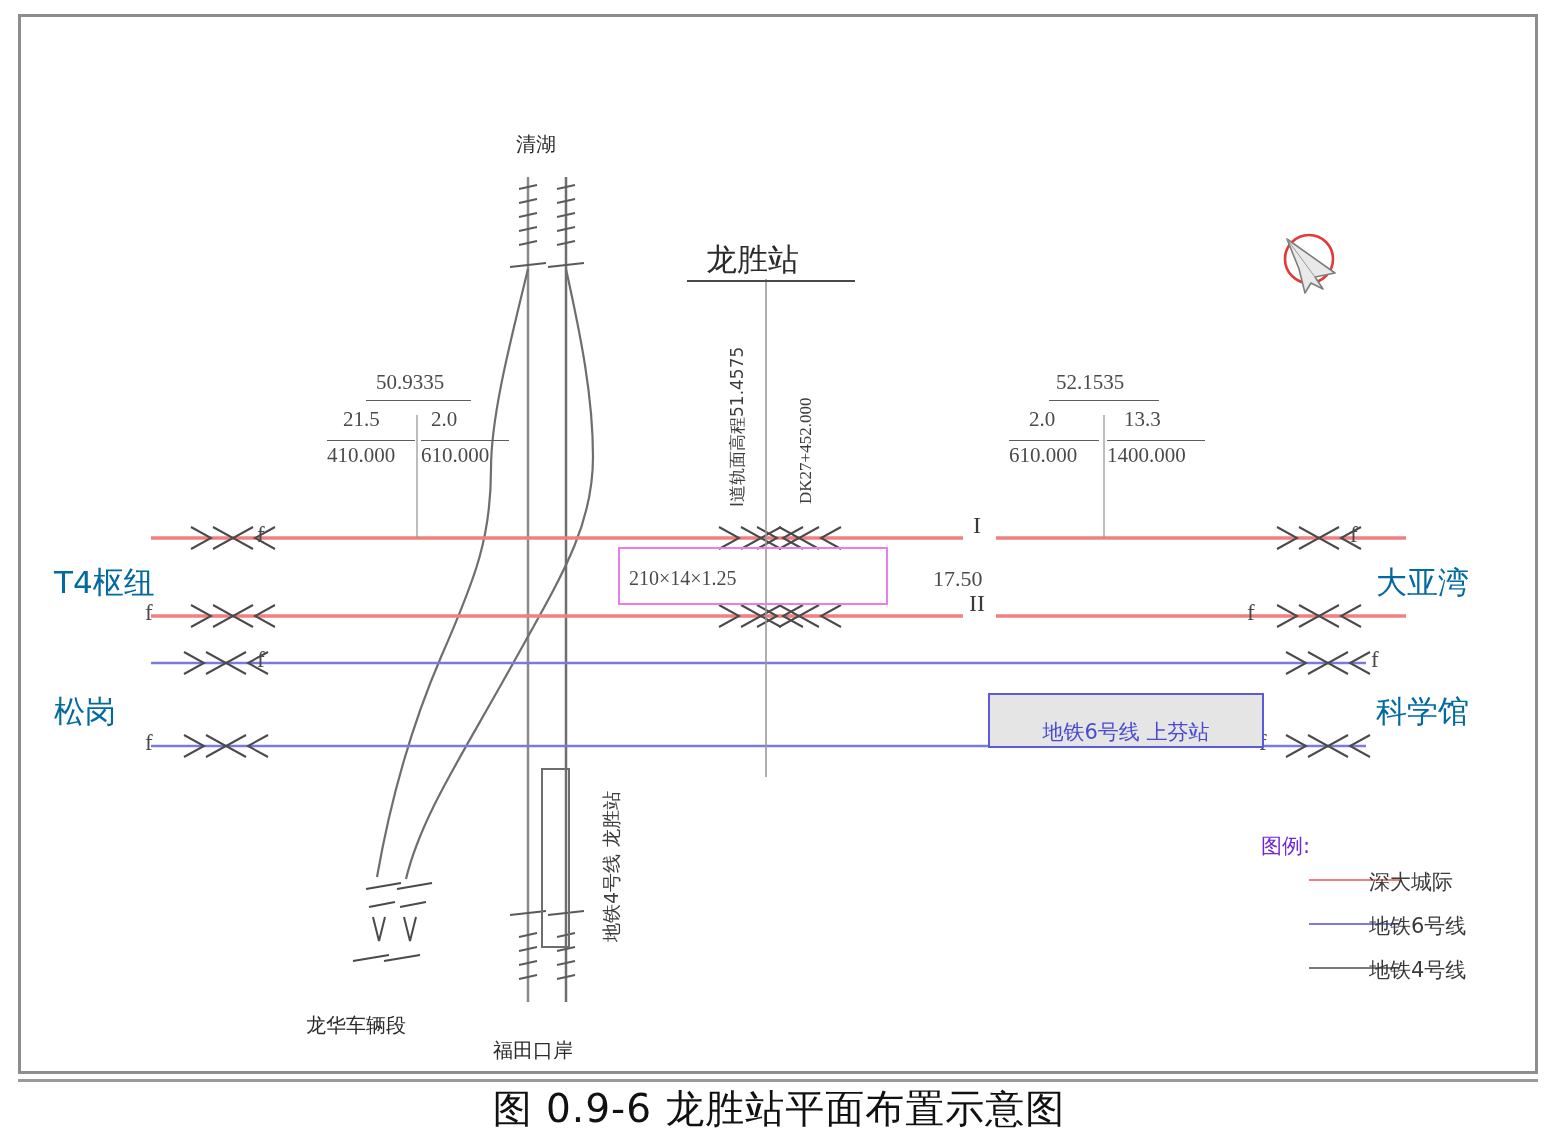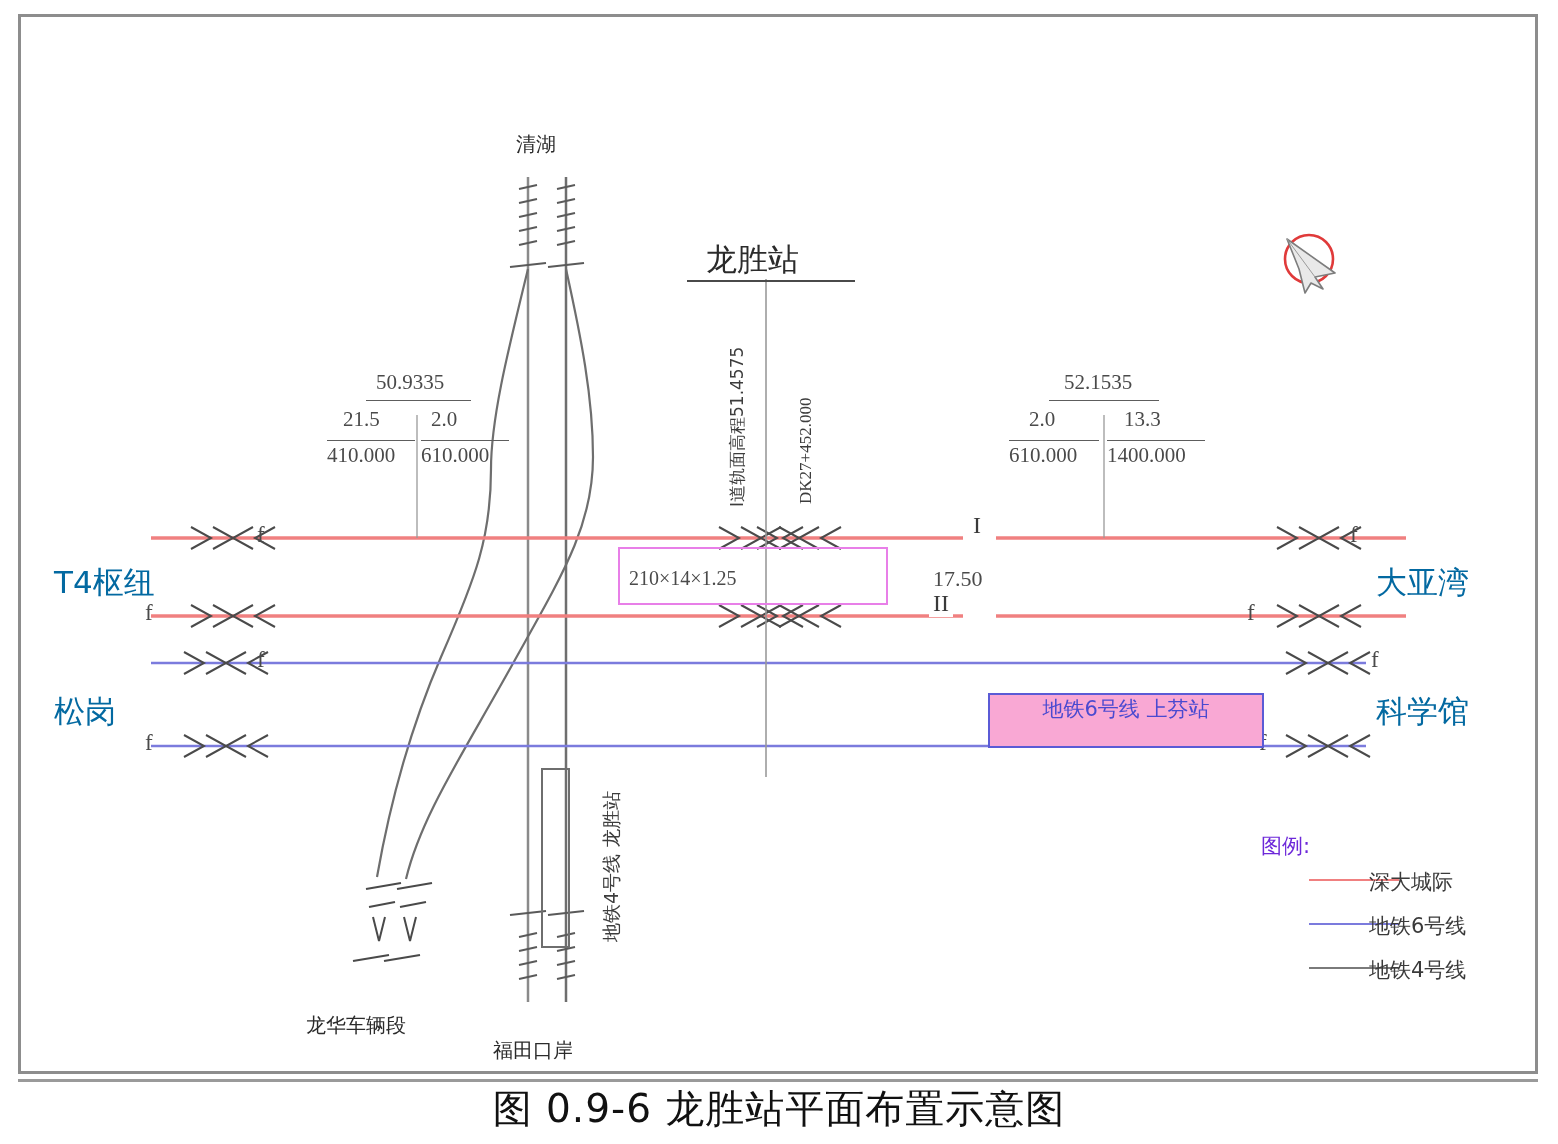--- a/index.html
+++ b/index.html
@@ -330,7 +330,7 @@
     </div>
 
     <div>
-      <div class="lbl dim-num" style="left:1035px; top:353px;margin-left:8px;">52.1535</div>
+      <div class="lbl dim-num" style="left:1035px; top:353px;">52.1535</div>
       <div class="dim-rule" style="left:1028px; top:383px; width:110px;"></div>
       <div class="lbl dim-num" style="left:1008px; top:390px;">2.0</div>
       <div class="lbl dim-num" style="left:1103px; top:390px;">13.3</div>

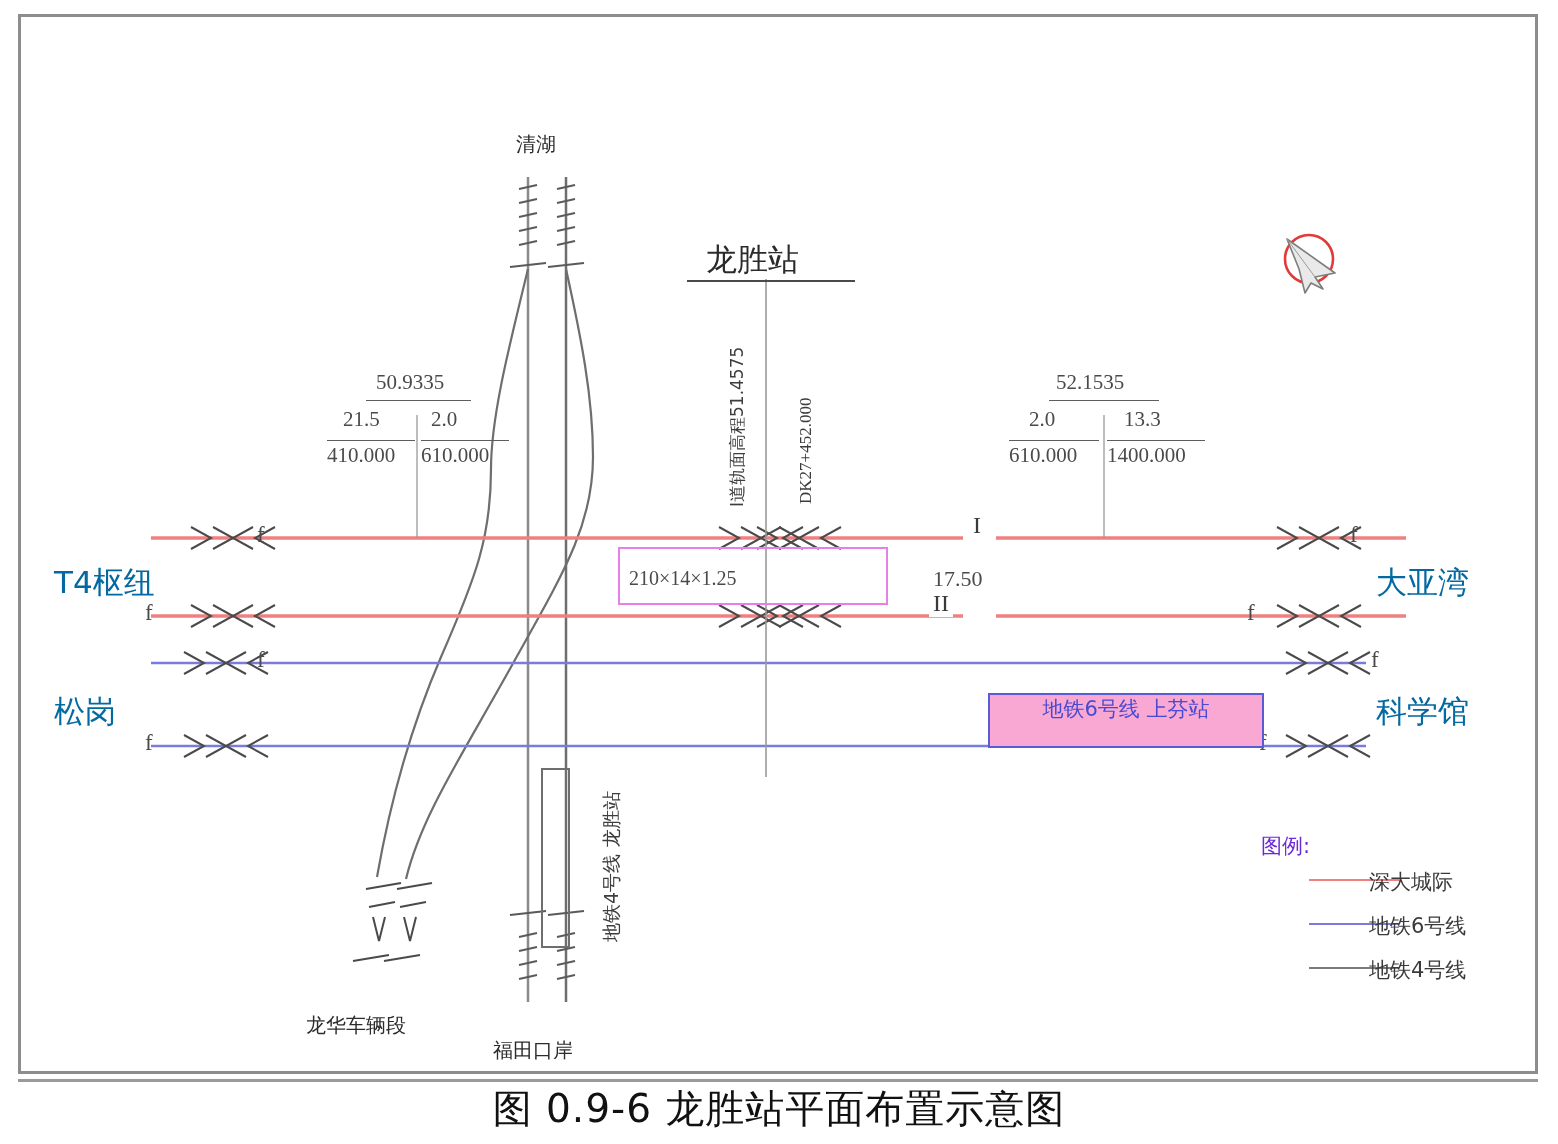--- a/index.html
+++ b/index.html
@@ -348,7 +348,7 @@
     <div class="lbl dim-num" style="left:912px; top:549px; font-size:22px;">17.50</div>
 
     <div class="lbl track-id" style="left:948px; top:495px;">I</div>
-    <div class="lbl track-id" style="left:908px; top:573px;text-align:right;">II</div>
+    <div class="lbl track-id" style="left:944px; top:573px;text-align:right;">II</div>
 
     <div class="lbl dim-num" style="left:236px; top:505px; font-size:23px;">f</div>
     <div class="lbl dim-num" style="left:124px; top:583px; font-size:23px;">f</div>

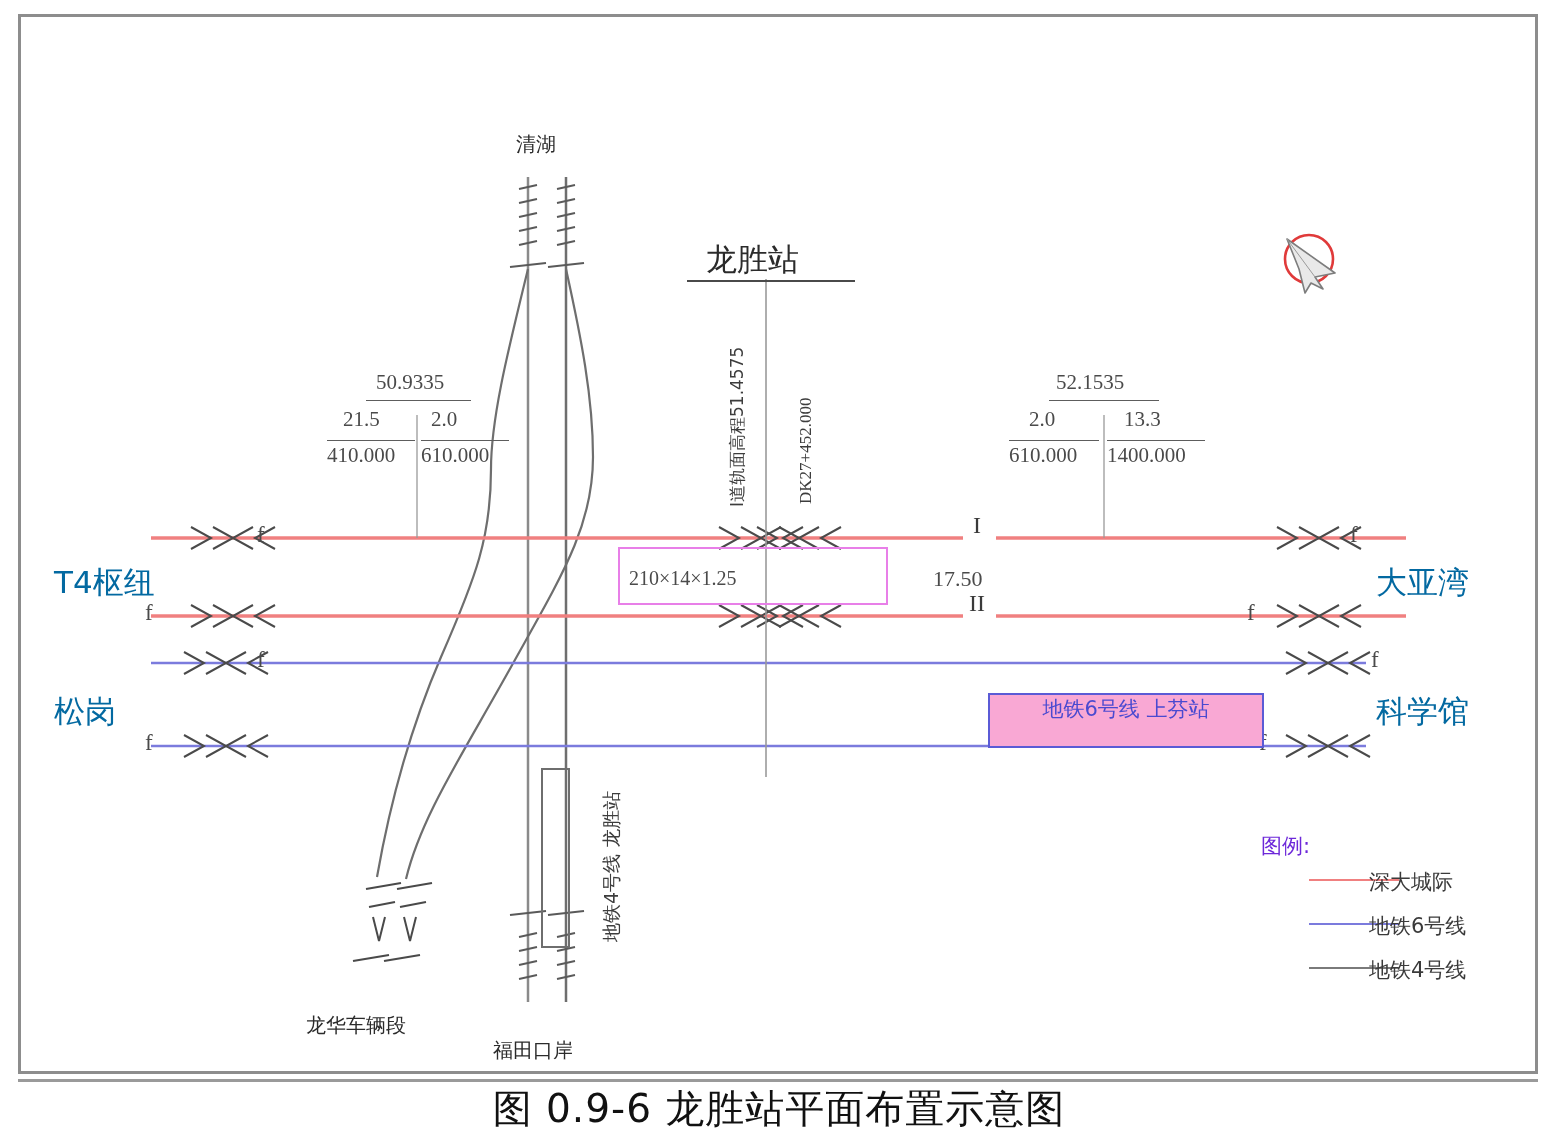--- a/index.html
+++ b/index.html
@@ -100,9 +100,9 @@
     position: absolute;
     border: 2px solid #5b5bd6;
     box-sizing: border-box;
-    background: #f9a8d4;
+    background: #e5e5e5;
     display: flex;
-    align-items: flex-start;
+    align-items: flex-end;
     justify-content: center;
   }
   .metro-box-text {

